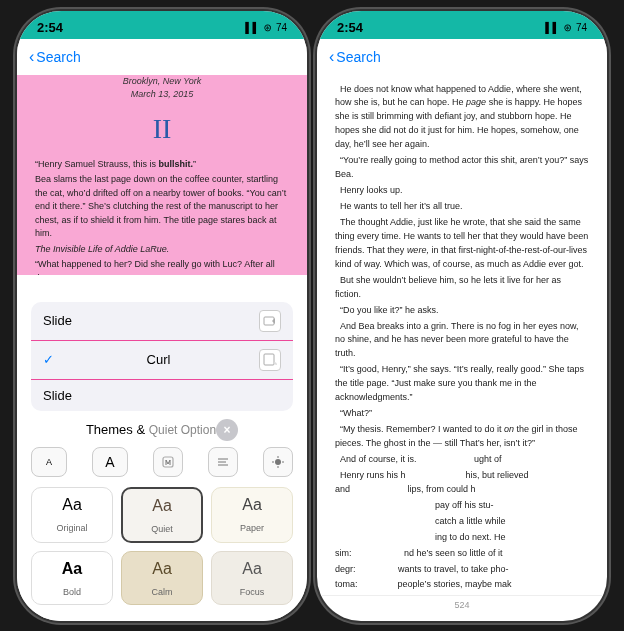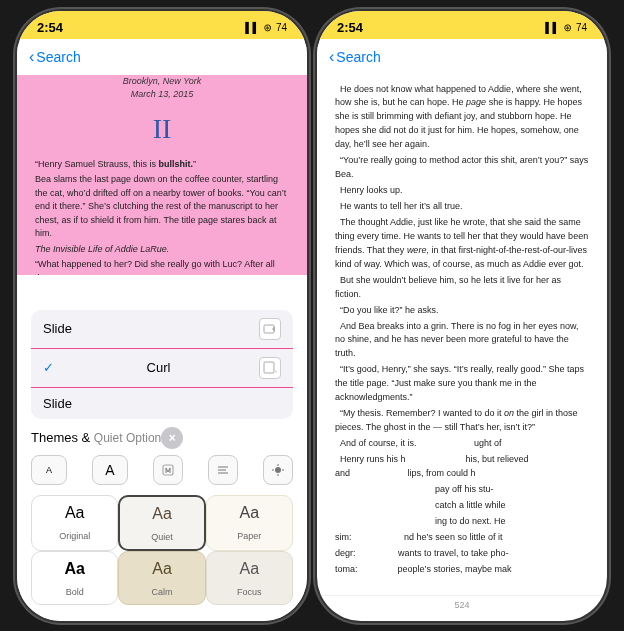--- a/index.html
+++ b/index.html
@@ -34,7 +34,7 @@
       align-items: center;
       padding: 8px 20px 2px;
       height: 28px;
-      background: #fde047;
+      background: #14b8a6;
       position: relative;
     }
     .status-time {

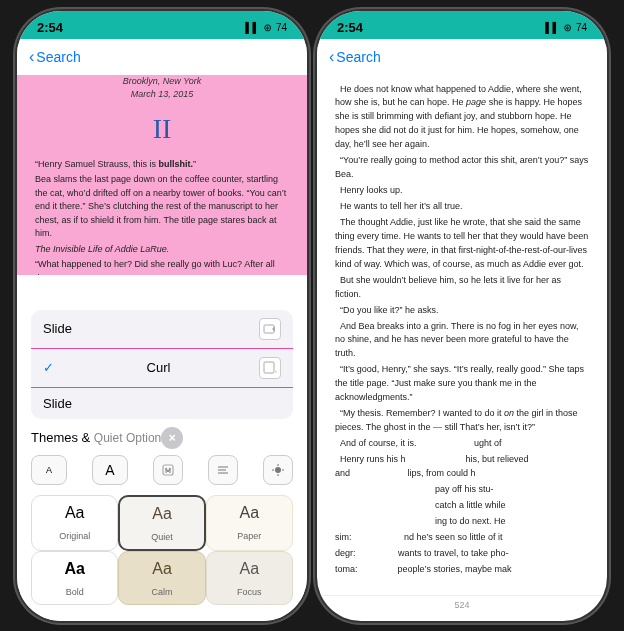--- a/index.html
+++ b/index.html
@@ -424,6 +424,7 @@
       <p>&nbsp;&nbsp;“Do you like it?” he asks.</p>
       <p>&nbsp;&nbsp;And Bea breaks into a grin. There is no fog in her eyes now, no shine, and he has never been more grateful to have the truth.</p>
       <p>&nbsp;&nbsp;“It’s good, Henry,” she says. “It’s really, really good.” She taps the title page. “Just make sure you thank me in the acknowledgments.”</p>
+      <p>&nbsp;&nbsp;“What?”</p>
       <p>&nbsp;&nbsp;“My thesis. Remember? I wanted to do it <em>on</em> the girl in those pieces. The ghost in the <em>—</em> still That’s her, isn’t it?”</p>
       <p>&nbsp;&nbsp;And of course, it is.&nbsp;&nbsp;&nbsp;&nbsp;&nbsp;&nbsp;&nbsp;&nbsp;&nbsp;&nbsp;&nbsp;&nbsp;&nbsp;&nbsp;&nbsp;&nbsp;&nbsp;&nbsp;&nbsp;&nbsp;&nbsp;&nbsp;&nbsp;ught of</p>
       <p>&nbsp;&nbsp;Henry runs his h&nbsp;&nbsp;&nbsp;&nbsp;&nbsp;&nbsp;&nbsp;&nbsp;&nbsp;&nbsp;&nbsp;&nbsp;&nbsp;&nbsp;&nbsp;&nbsp;&nbsp;&nbsp;&nbsp;&nbsp;&nbsp;&nbsp;&nbsp;&nbsp;his, but relieved and&nbsp;&nbsp;&nbsp;&nbsp;&nbsp;&nbsp;&nbsp;&nbsp;&nbsp;&nbsp;&nbsp;&nbsp;&nbsp;&nbsp;&nbsp;&nbsp;&nbsp;&nbsp;&nbsp;&nbsp;&nbsp;&nbsp;&nbsp;lips, from could h</p>

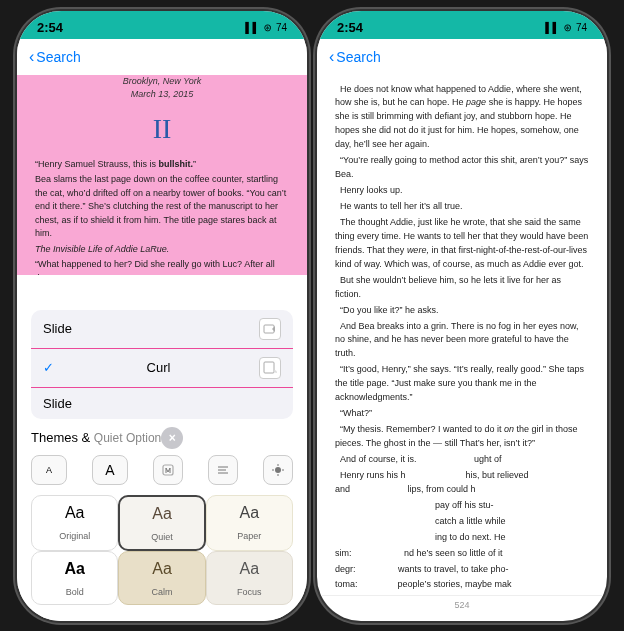--- a/index.html
+++ b/index.html
@@ -160,7 +160,7 @@
     .themes-header {
       display: flex;
       align-items: center;
-      justify-content: flex-start;
+      justify-content: center;
       margin-bottom: 6px;
     }
     .themes-title {

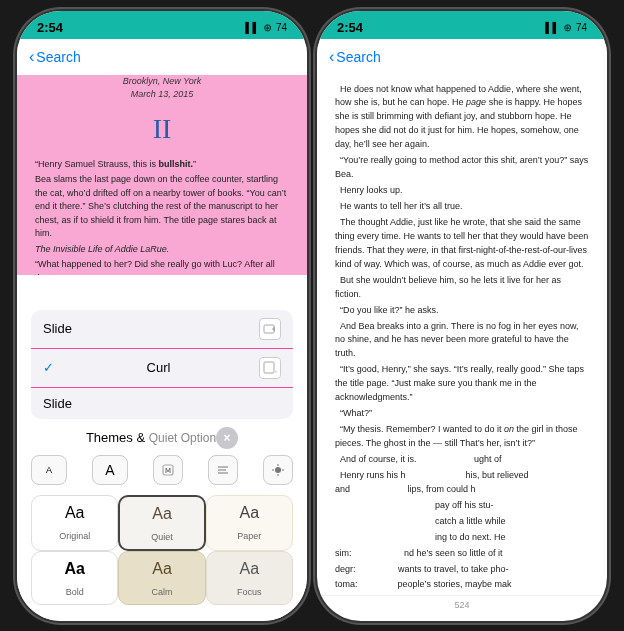--- a/index.html
+++ b/index.html
@@ -215,6 +215,7 @@
     .themes-grid {
       display: grid;
       grid-template-columns: repeat(3, 1fr);
+      gap: 8px;
     }
     .theme-item {
       border-radius: 10px;

